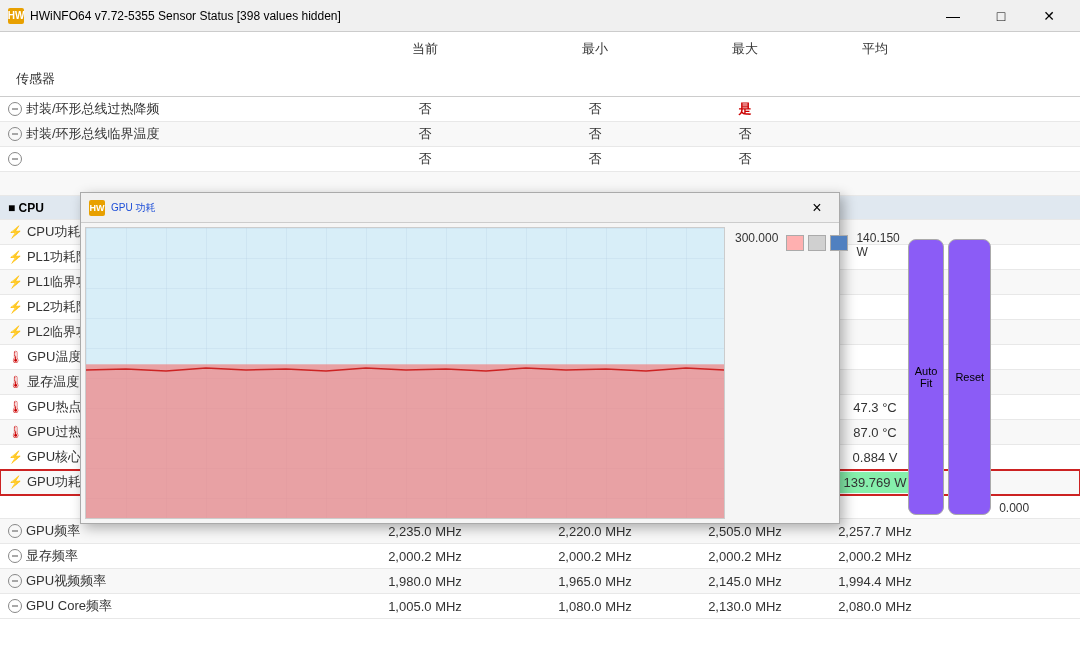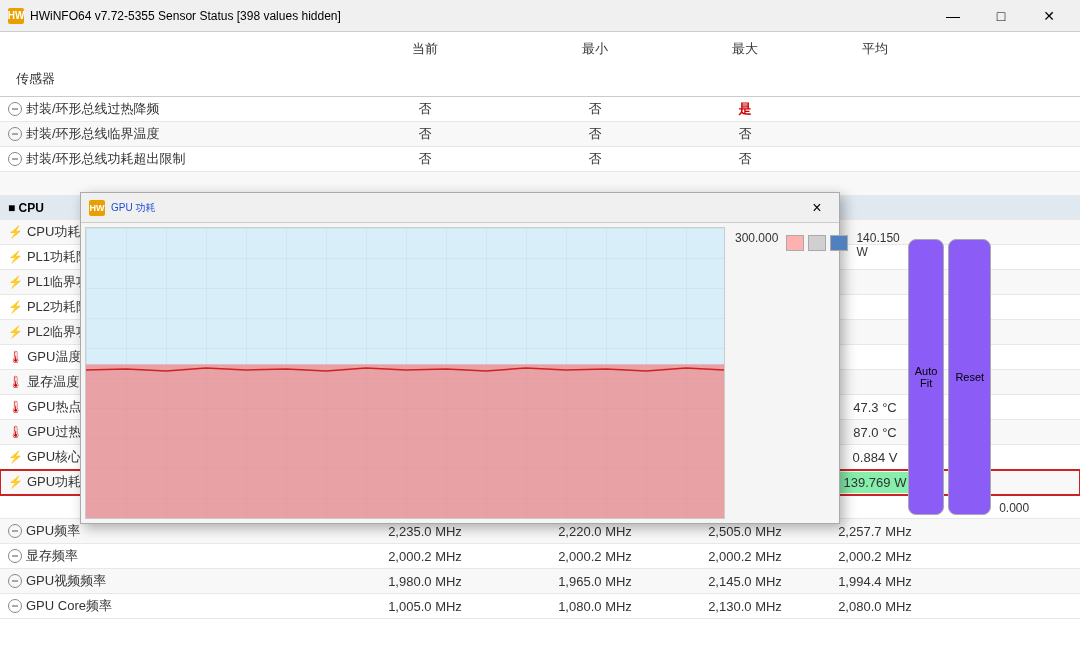--- a/index.html
+++ b/index.html
@@ -269,7 +269,6 @@
       <div class="cell">
         <div class="sensor-name">
           <div class="icon-minus"></div>
-          <span>封装/环形总线功耗超出限制</span>
         </div>
       </div>
       <div class="cell">否</div>

